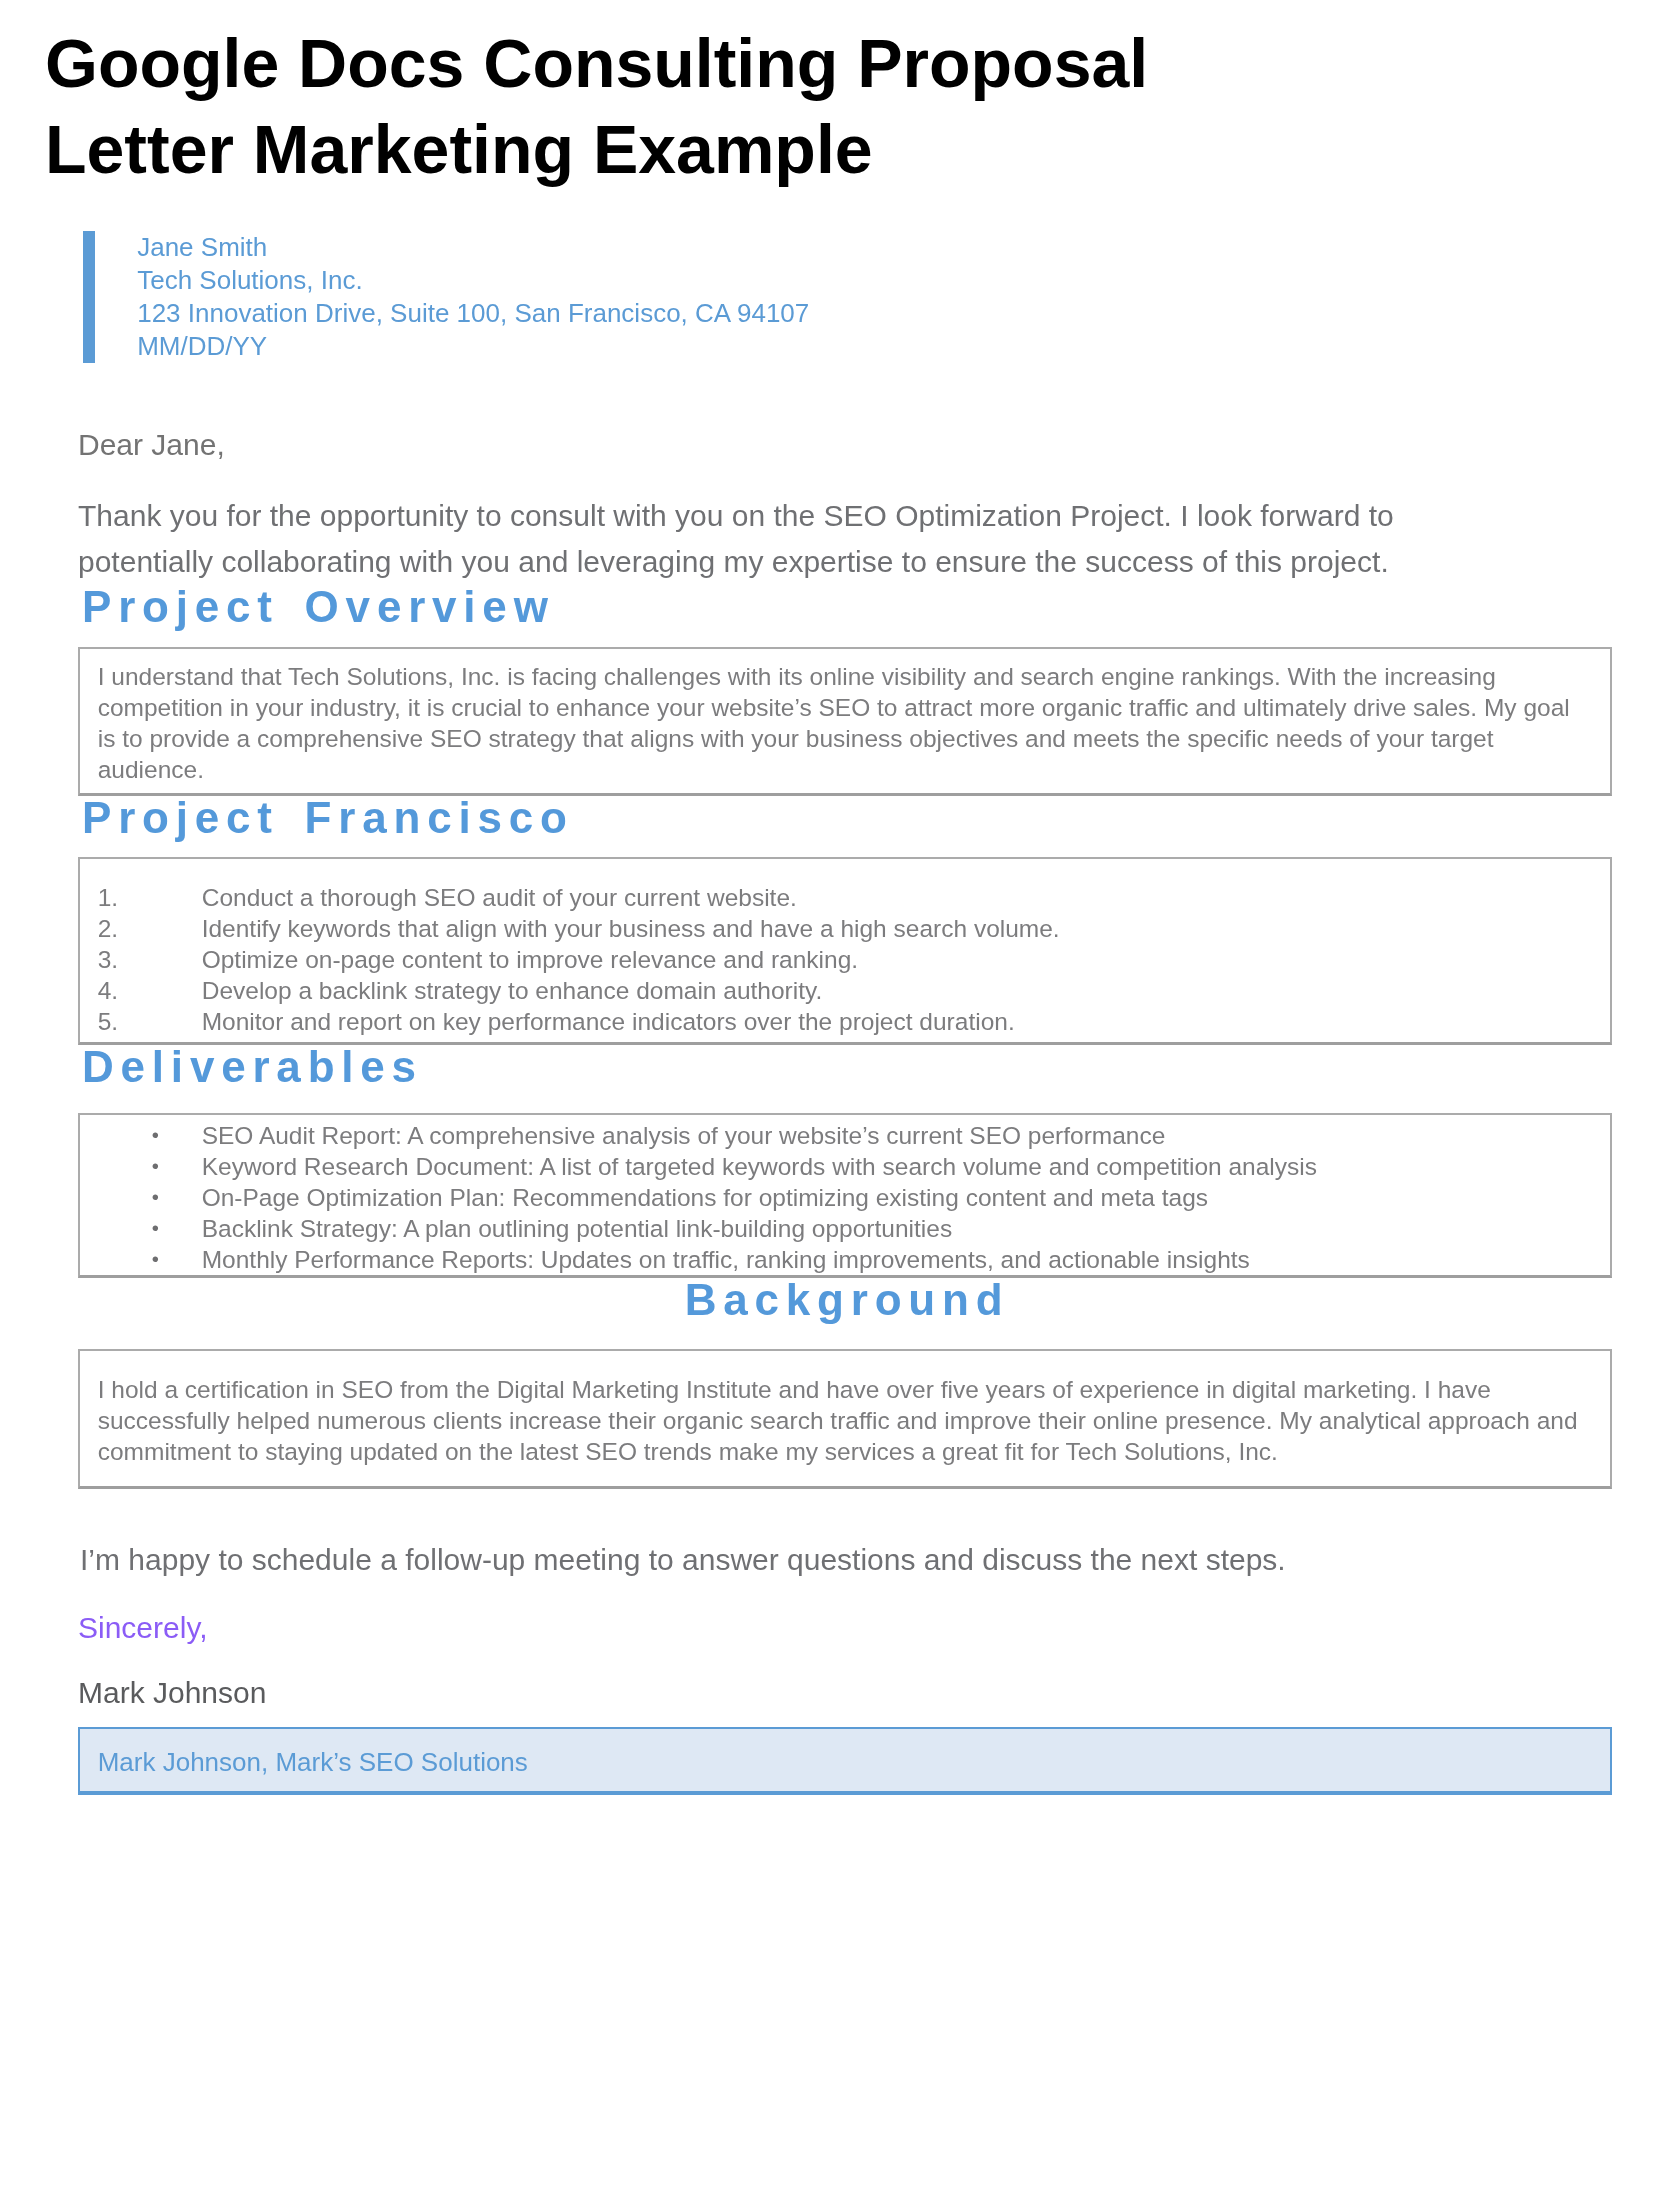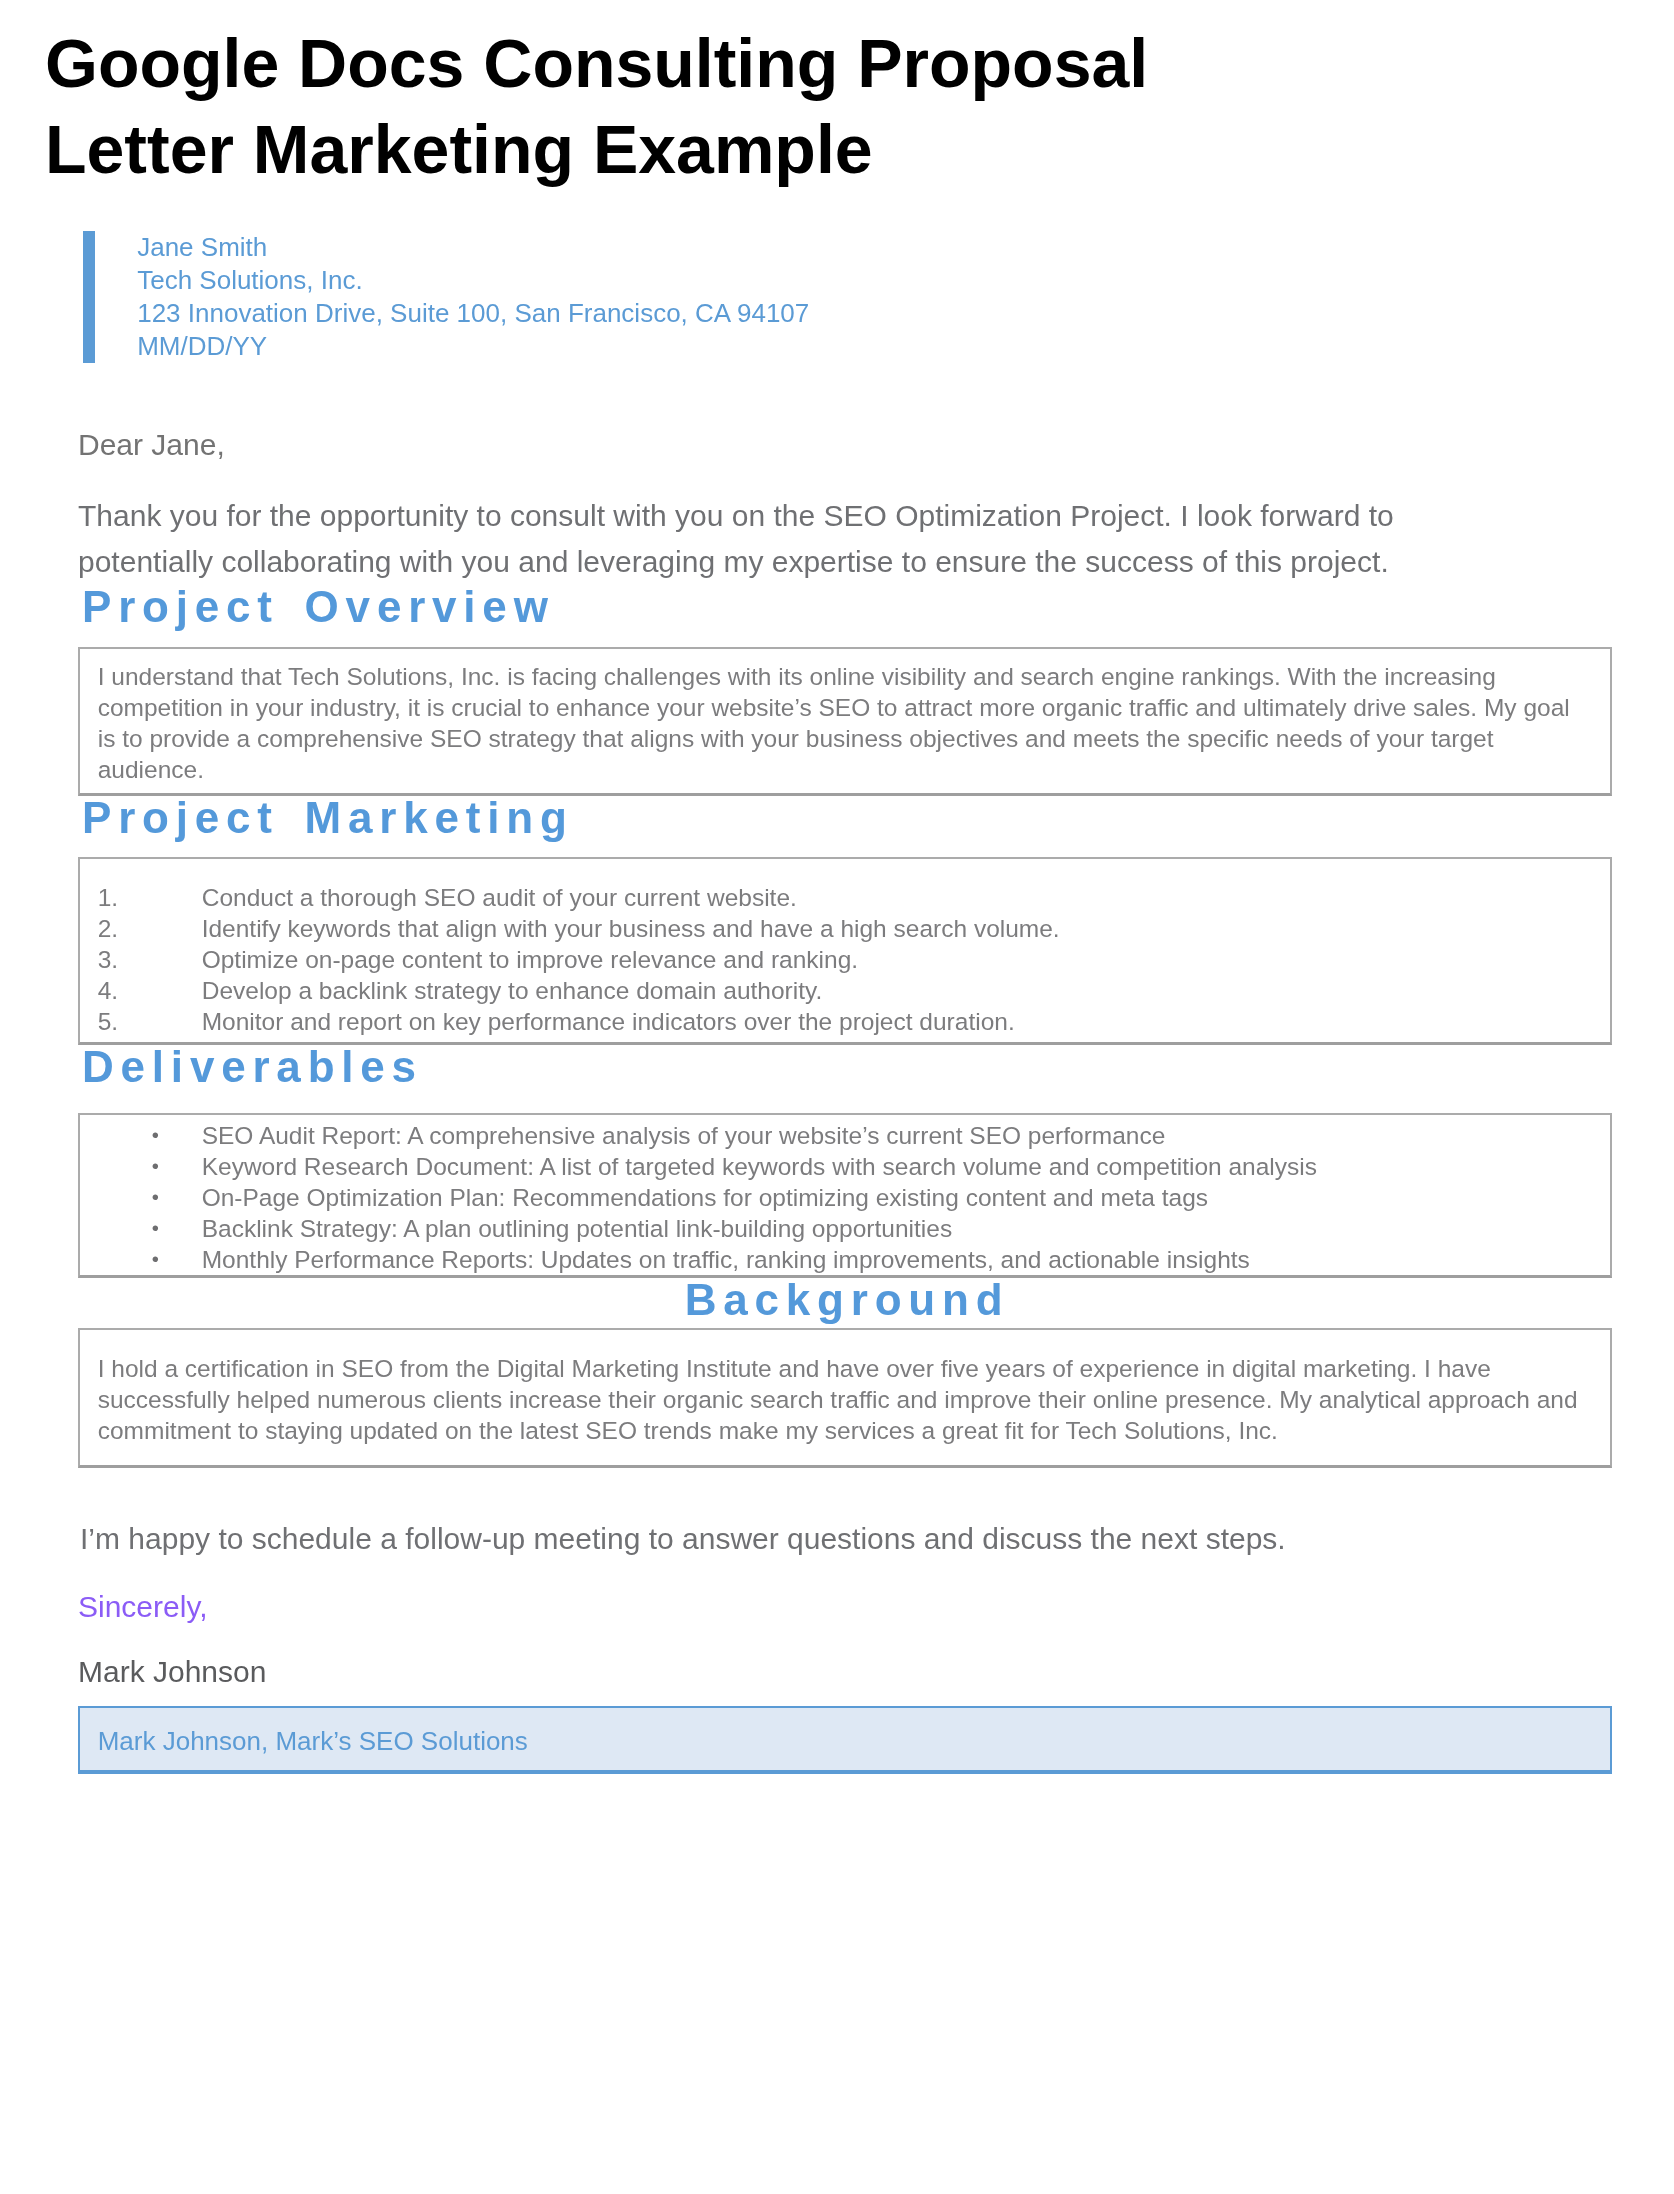--- a/index.html
+++ b/index.html
@@ -111,7 +111,7 @@
   <div>I understand that Tech Solutions, Inc. is facing challenges with its online visibility and search engine rankings. With the increasing competition in your industry, it is crucial to enhance your website’s SEO to attract more organic traffic and ultimately drive sales. My goal is to provide a comprehensive SEO strategy that aligns with your business objectives and meets the specific needs of your target audience.</div>
 </div>
 
-<h2 class="section-heading h-objectives">Project Marketing</h2>
+<h2 class="section-heading h-objectives">Project Francisco</h2>
 <div class="gray-box box-objectives">
   <ol class="objective-list">
     <li class="objective-item">

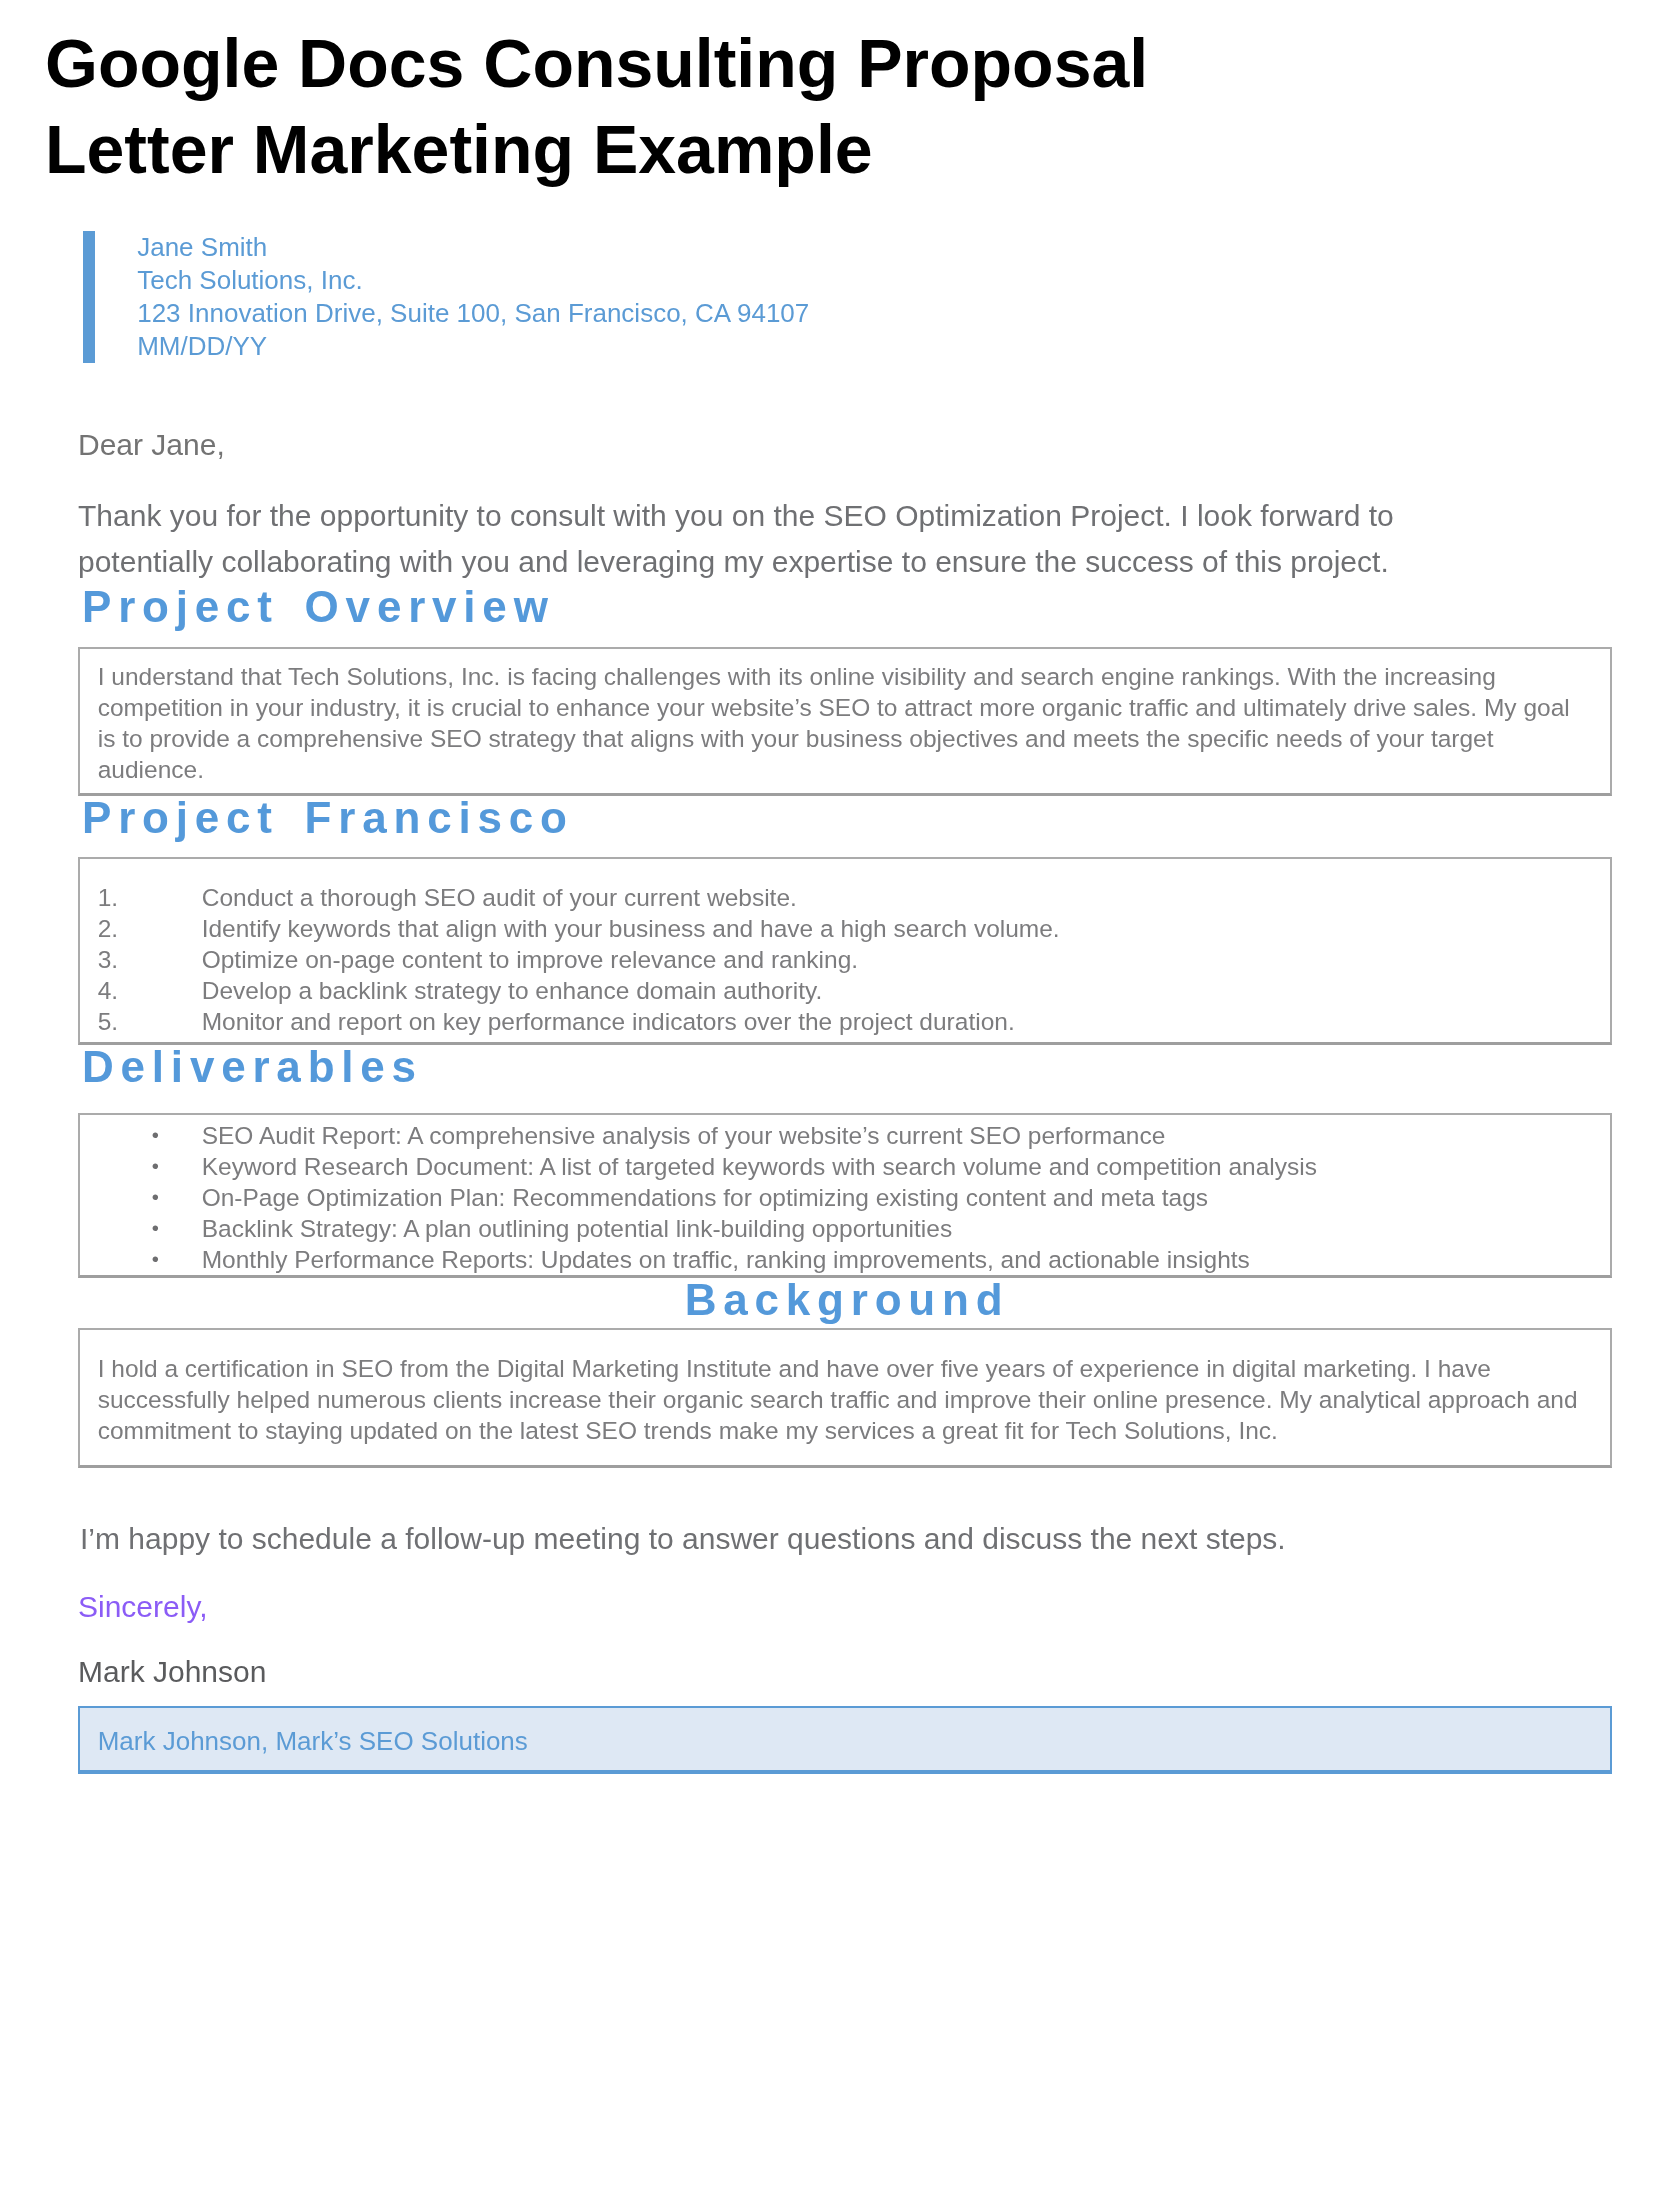--- a/index.html
+++ b/index.html
@@ -49,7 +49,7 @@
   .box-overview   { margin-top:17.7px; padding:12.2px 17.7px 8.2px 17.7px; }
   .box-objectives { margin-top:17px; padding:23px 17.7px 4.1px 17.7px; line-height:31px; }
   .box-deliverables { margin-top:24.5px; padding:5.4px 17.7px 0 17.7px; line-height:31px; }
-  .box-background { margin-top:6px; padding:23px 17.7px 19px 17.7px; line-height:31px; }
+  .box-background { margin-top:27px; padding:23px 17.7px 19px 17.7px; line-height:31px; }
   ol.objective-list, ul.deliverable-list {
     margin:0; padding:0; list-style:none;
   }

